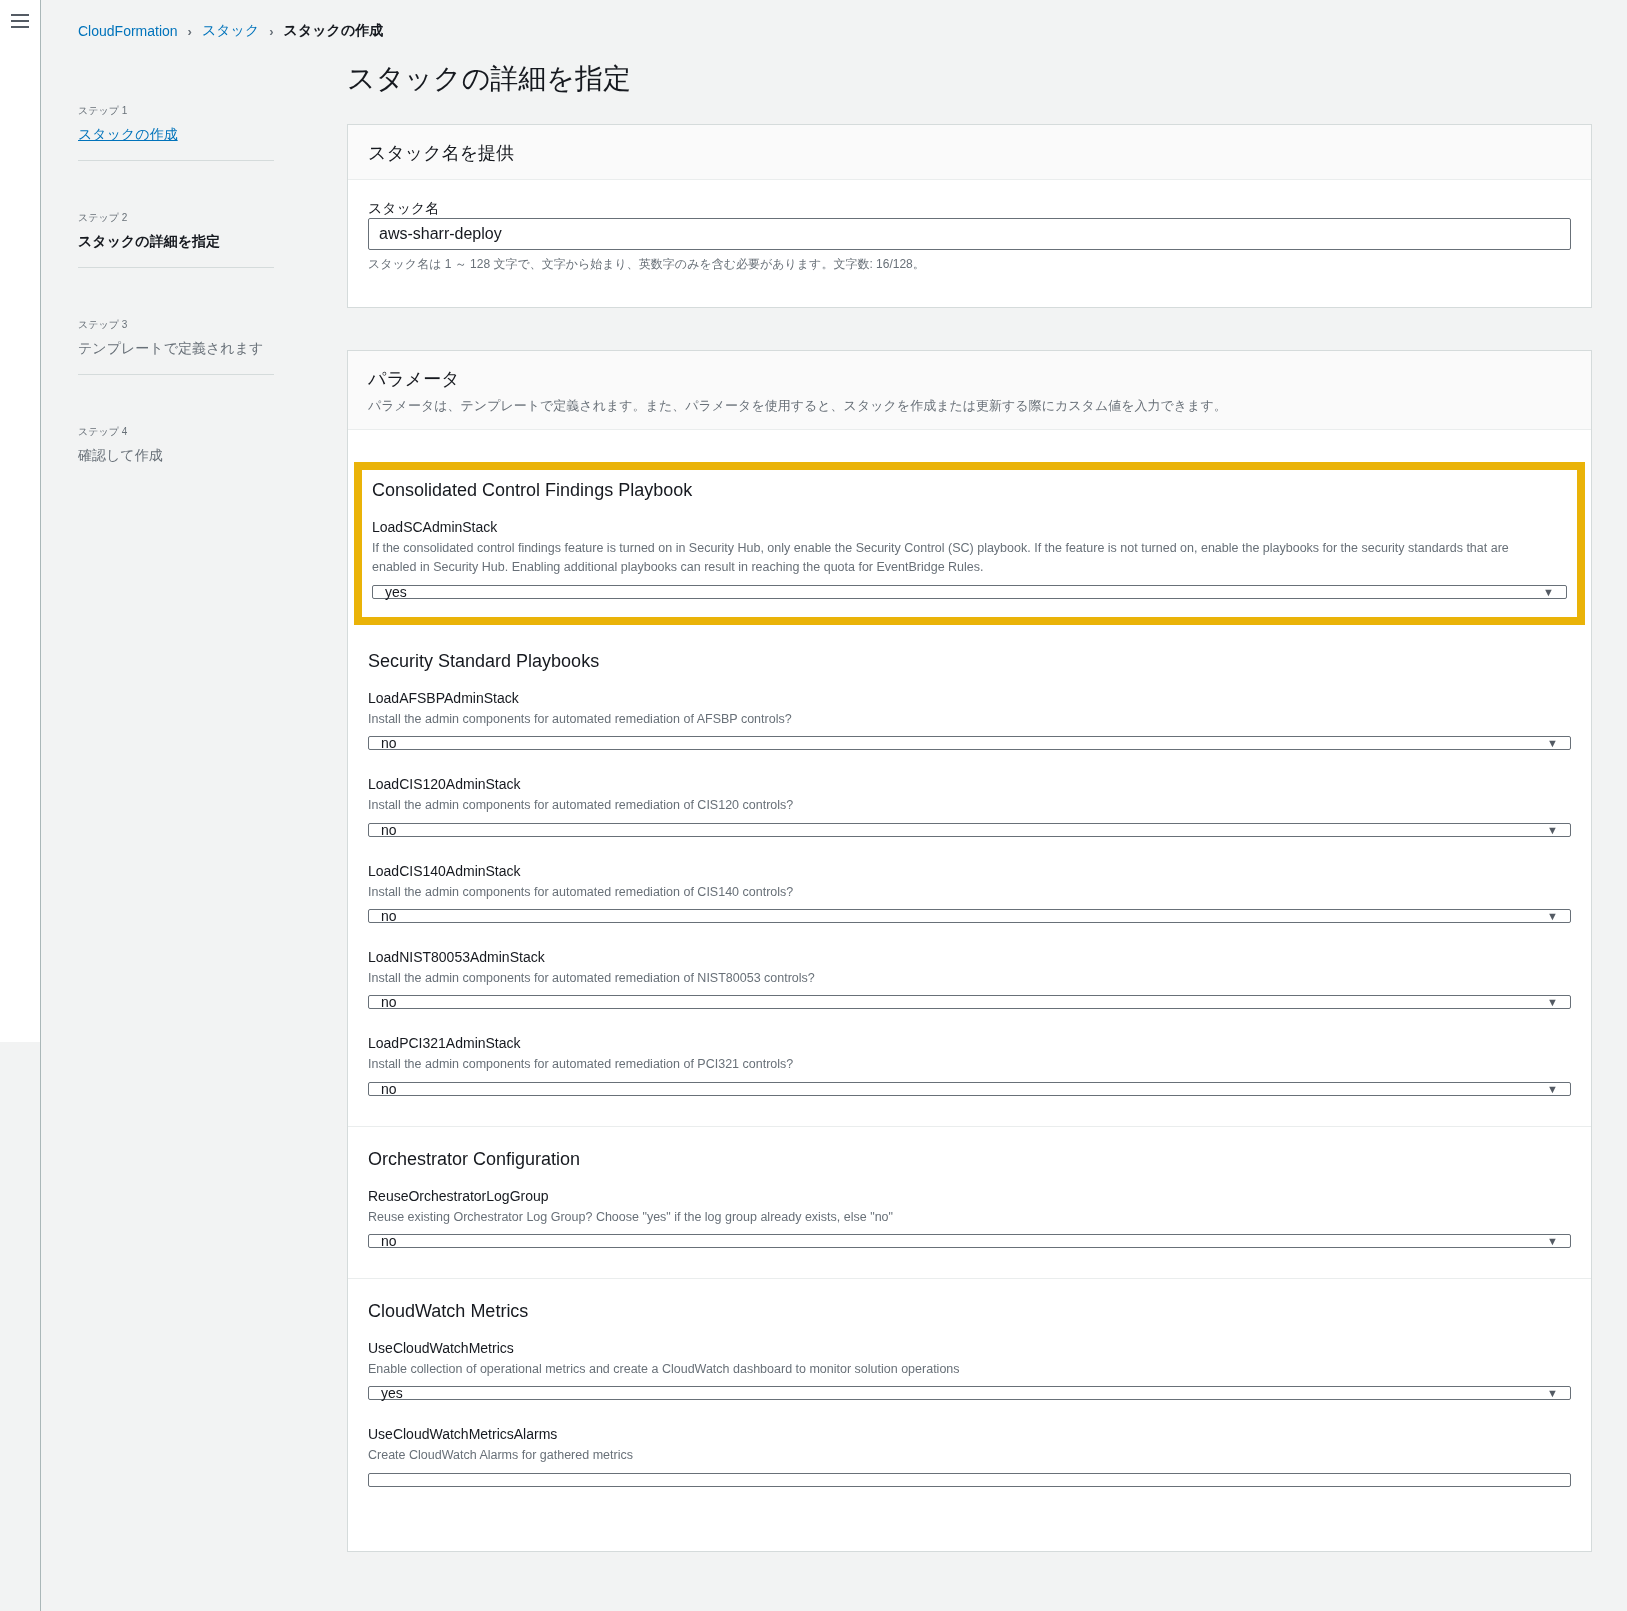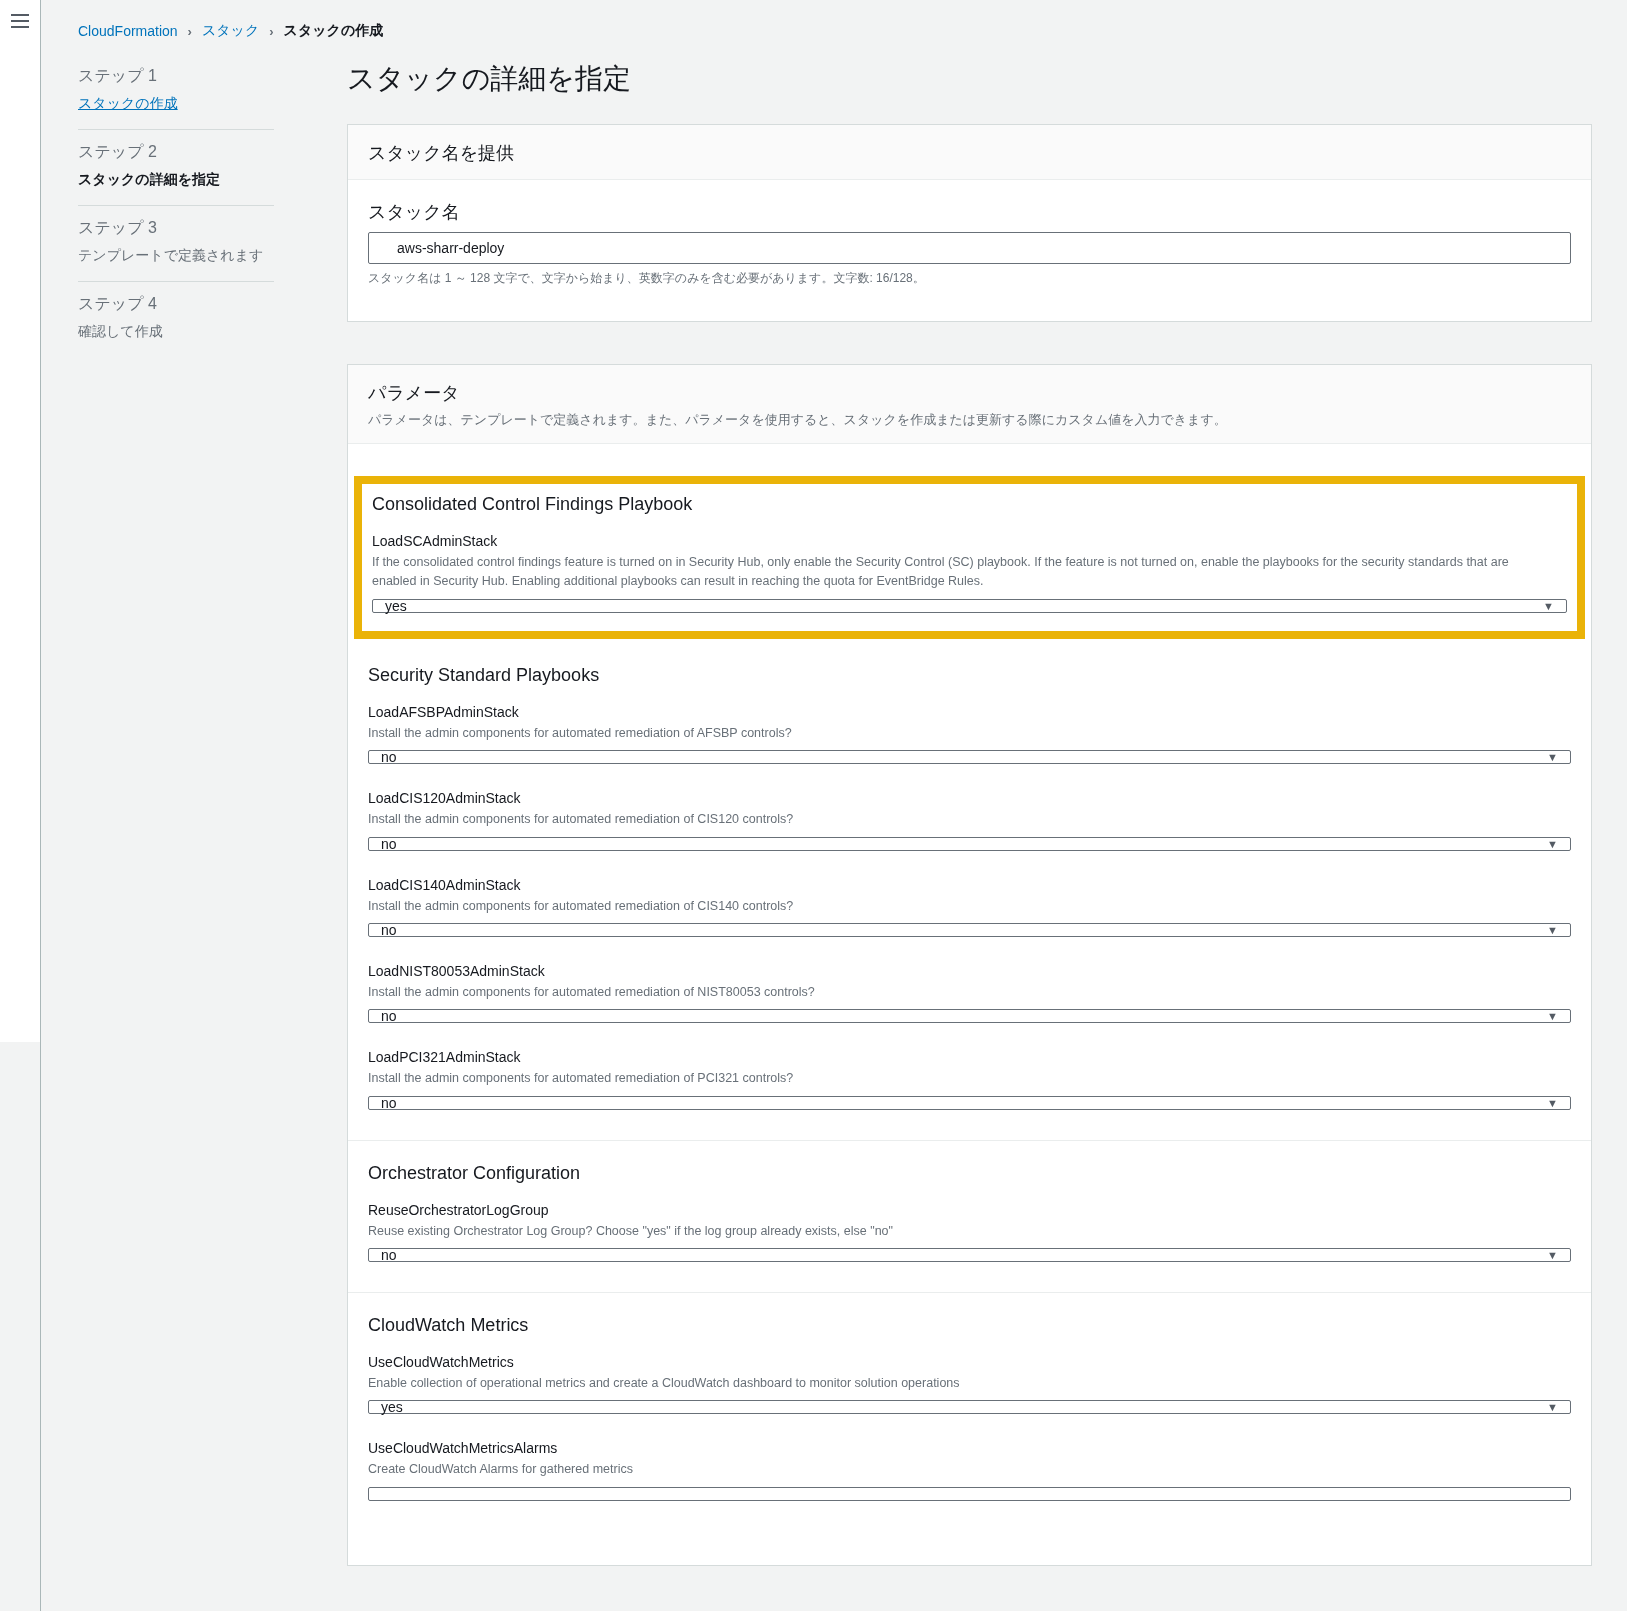--- a/index.html
+++ b/index.html
@@ -37,7 +37,7 @@
   .steps { width: 196px; margin-right: 73px; flex: none; }
   .step-block { padding: 12px 0 16px 0; border-bottom: 1px solid #d5dbdb; }
   .step-block:last-child { border-bottom: none; }
-  .step-label { font-size: 16px; color: #687078; margin-bottom: 8px; }
+  .step-label { font-size: 10px; color: #687078; margin-bottom: 8px; margin-top: 38px; }
   .step-title { font-size: 14px; color: #687078; }
   .step-title.link { color: #0073bb; text-decoration: underline; cursor: pointer; }
   .step-title.current { color: #16191f; font-weight: 700; }

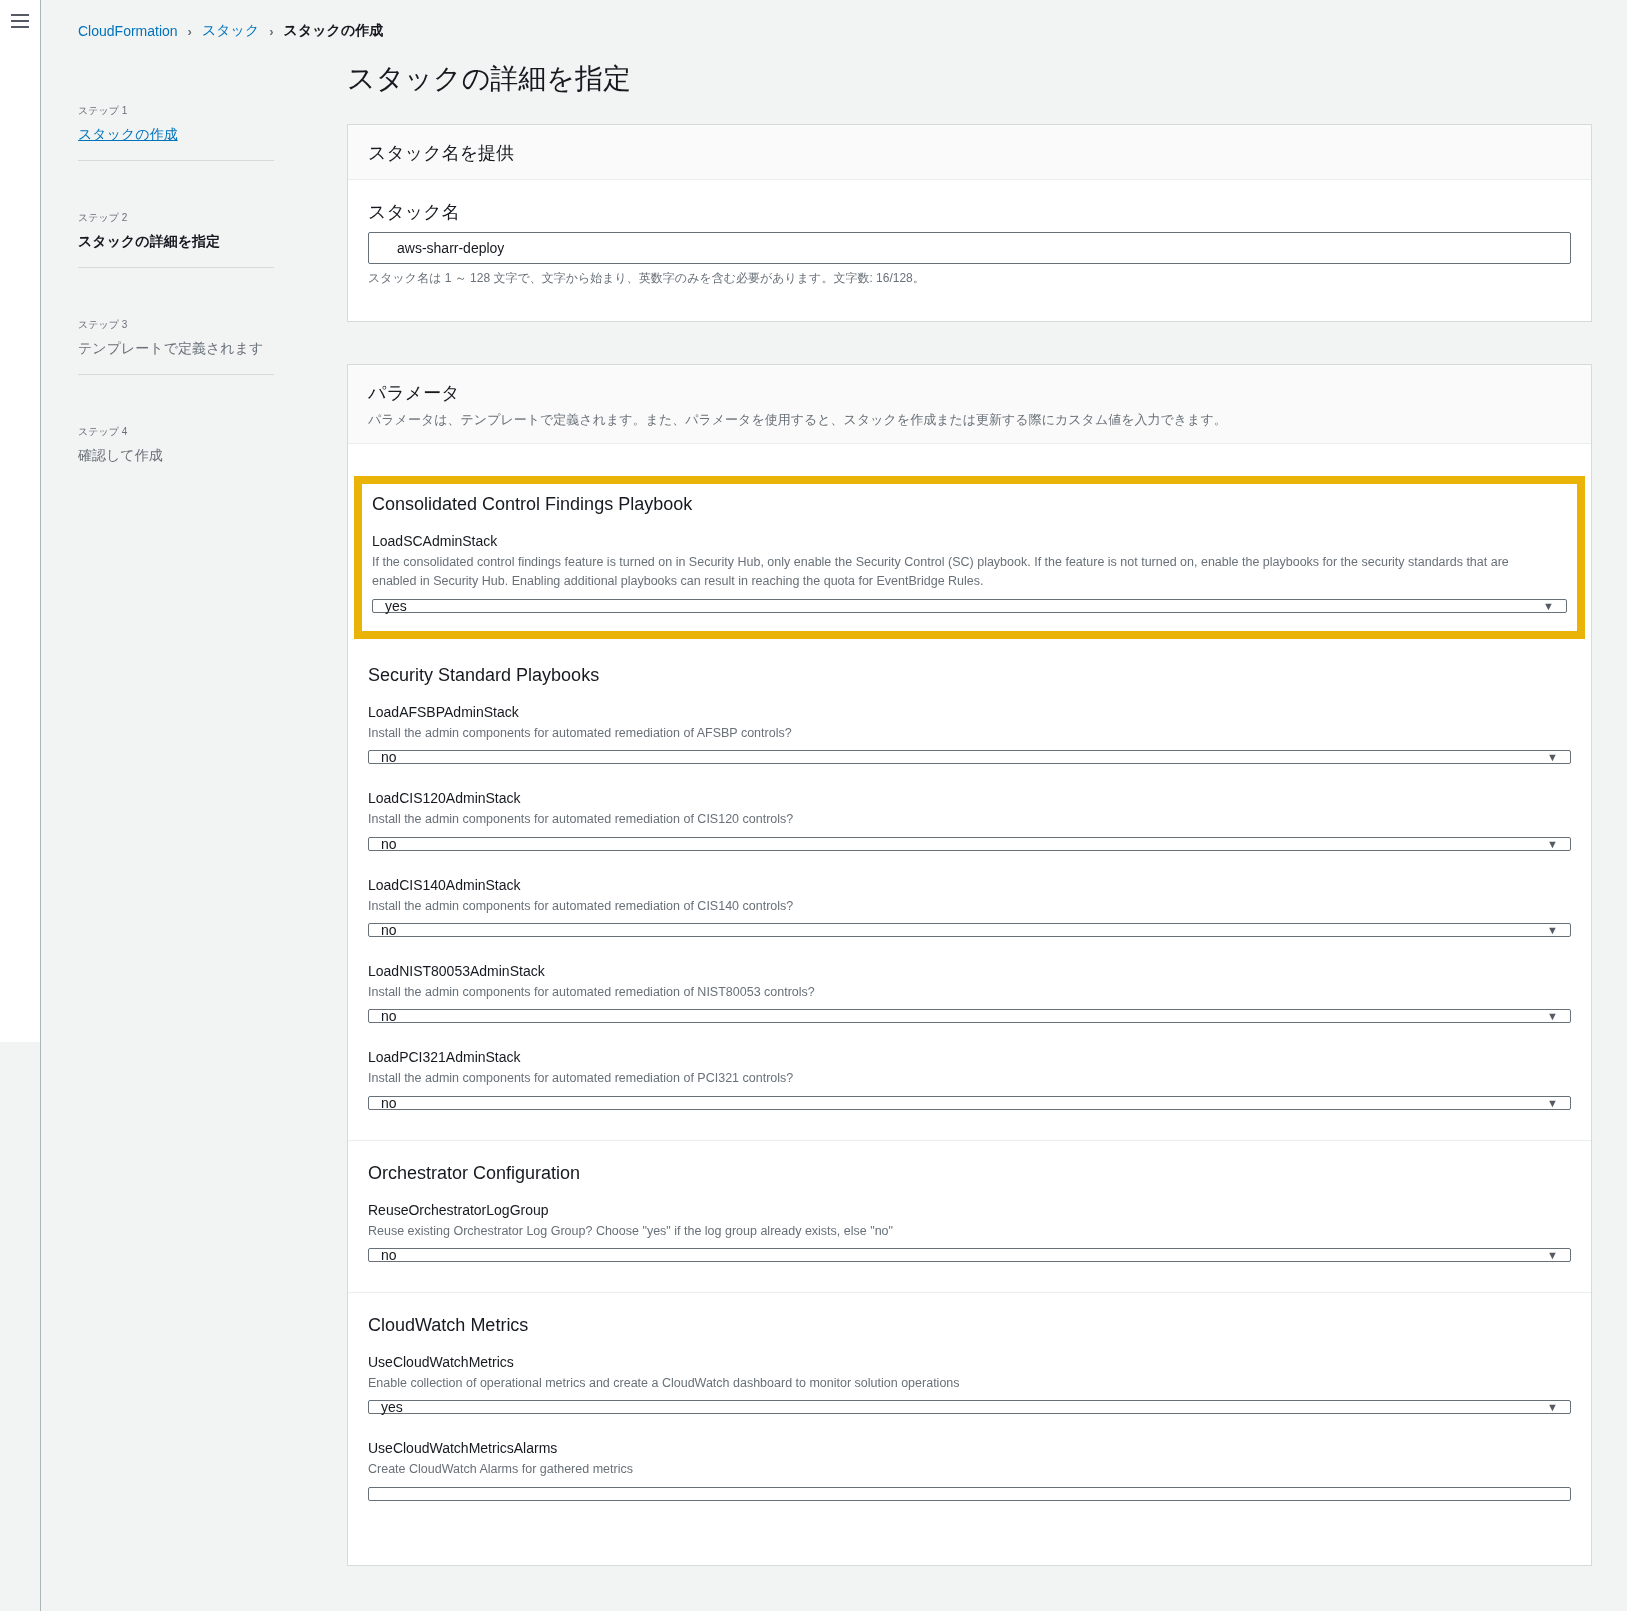--- a/index.html
+++ b/index.html
@@ -53,7 +53,7 @@
   .panel-desc { font-size: 13px; color: #687078; margin-top: 6px; }
   .panel-body { padding: 20px 20px 34px 20px; }
 
-  .field-label-sm { font-size: 18px; color: #16191f; margin-bottom: 8px; }
+  .field-label-sm { font-size: 14px; color: #16191f; }
   .text-input {
     height: 32px; border: 1px solid #687078; border-radius: 2px; background: #fff;
     font-size: 14px; color: #16191f; display: flex; align-items: center;

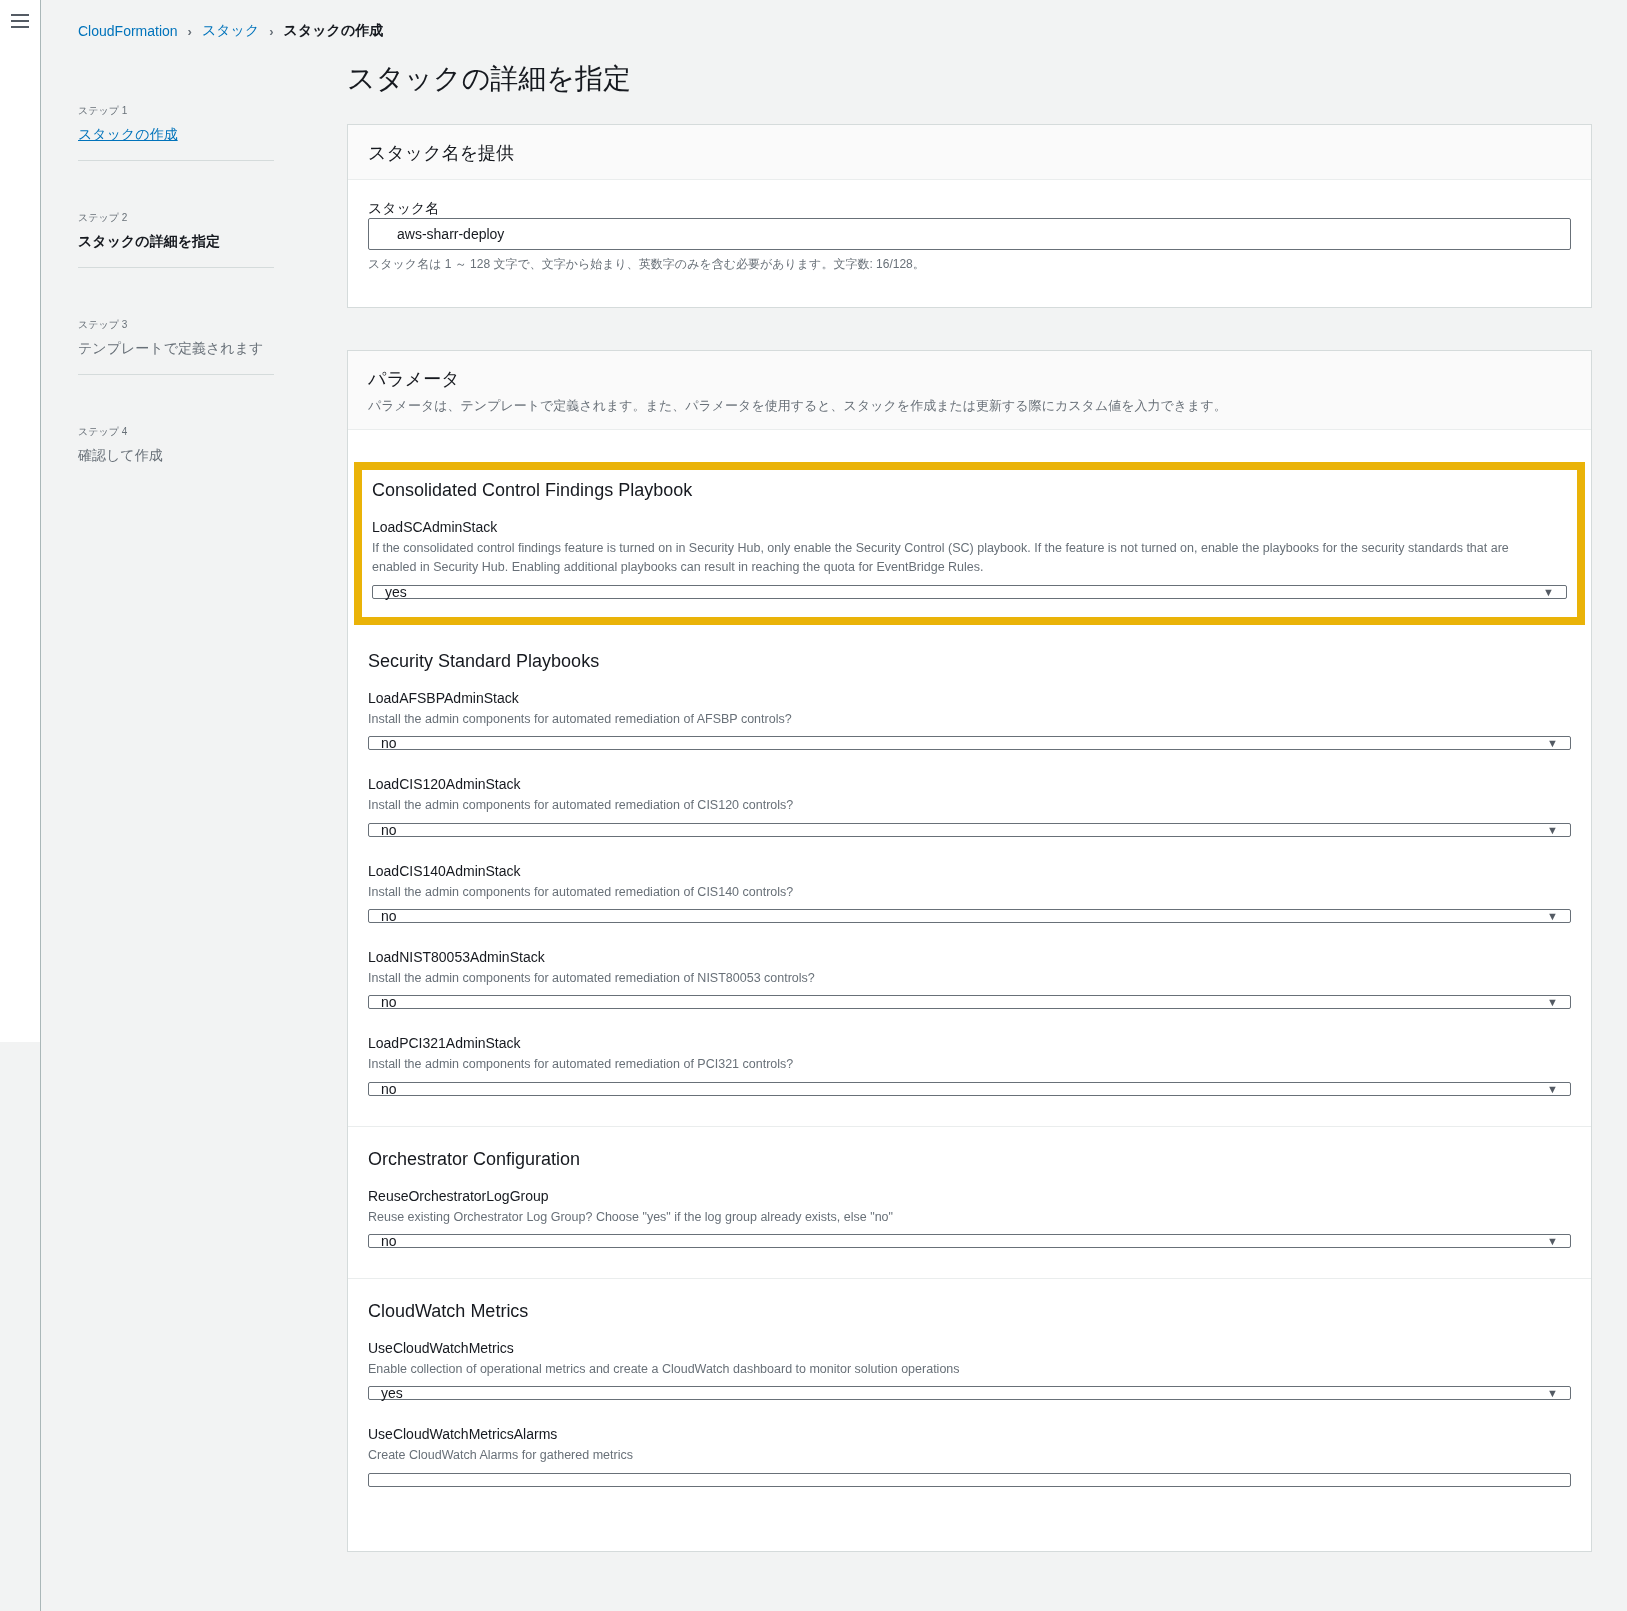--- a/index.html
+++ b/index.html
@@ -56,8 +56,8 @@
   .field-label-sm { font-size: 14px; color: #16191f; }
   .text-input {
     height: 32px; border: 1px solid #687078; border-radius: 2px; background: #fff;
-    font-size: 14px; color: #16191f; display: flex; align-items: center;
-    padding: 0 28px; width: 100%; cursor: text;
+    font-size: 16px; color: #16191f; display: flex; align-items: center;
+    padding: 0 10px; width: 100%; cursor: text;
   }
   .helper { font-size: 12px; color: #687078; margin-top: 6px; }
 

